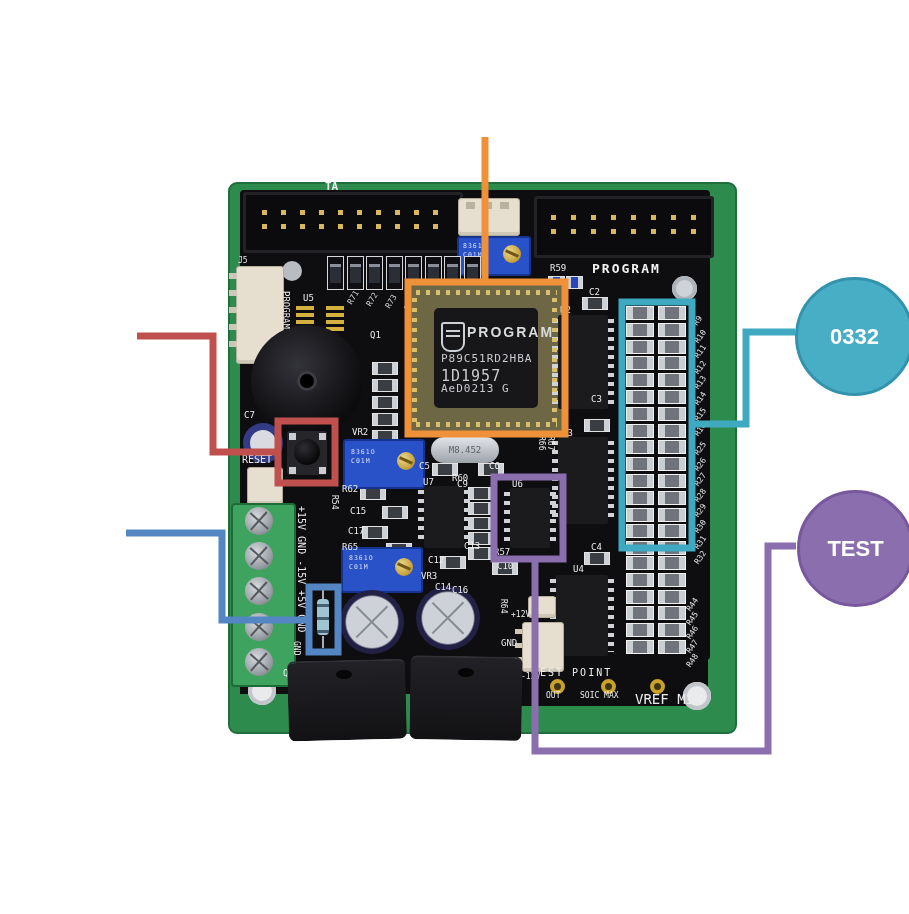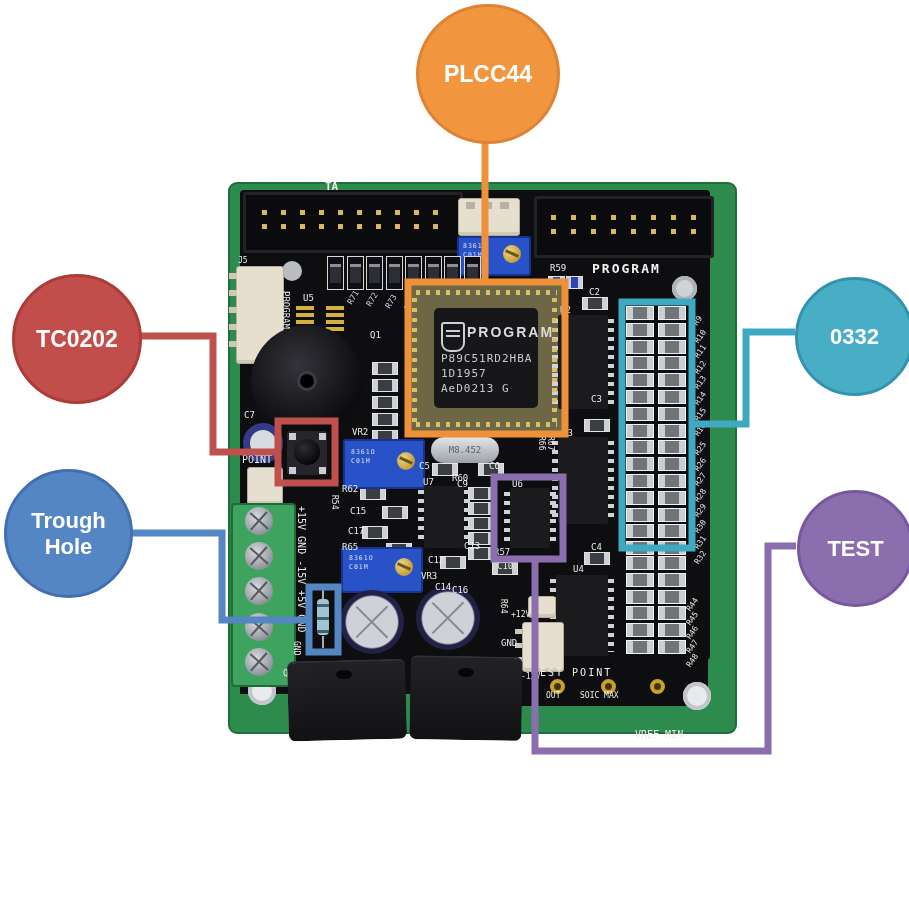--- a/index.html
+++ b/index.html
@@ -168,9 +168,6 @@
     <rect class="kP" x="494" y="477" width="69" height="82"></rect>
   </svg>
 
-  <div class="callout" style="left:416px;top:4px;width:138px;height:134px;background:#F2953F;border:3px solid #DE8335;font-size:23px">
-    <span>PLCC44</span>
-  </div>
   <div class="callout" style="left:12px;top:274px;width:124px;height:124px;background:#C14E4A;border:3px solid #AC3C3A;font-size:23px">
     <span>TC0202</span>
   </div>

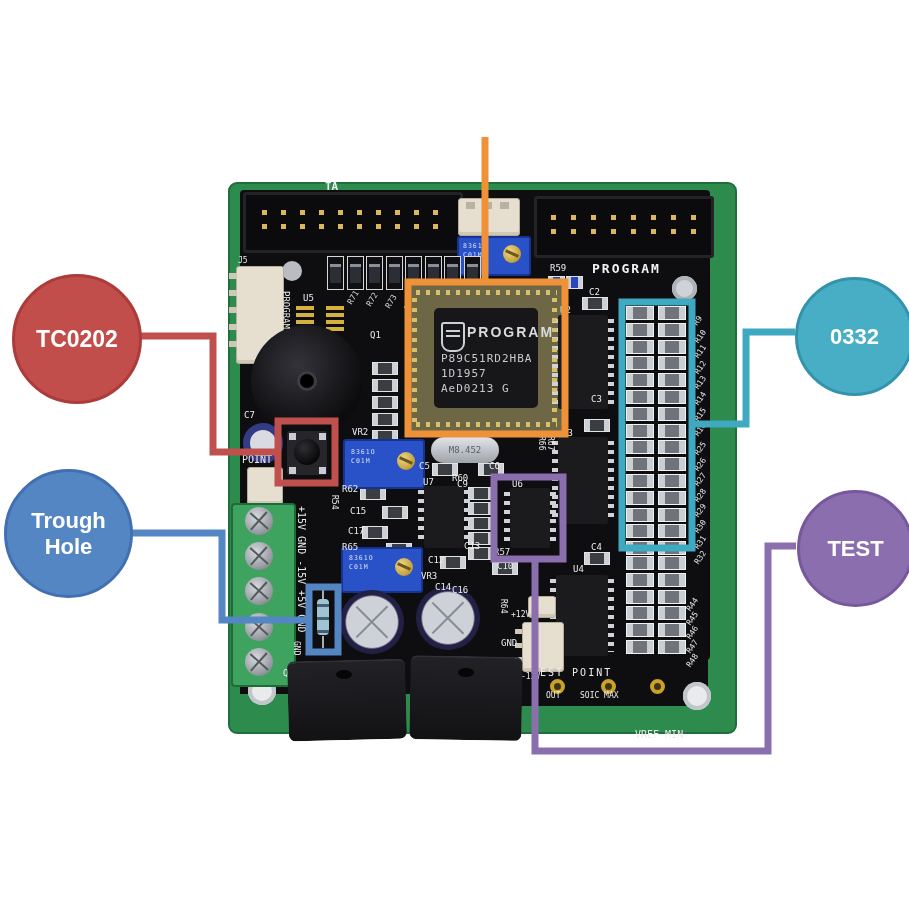--- a/index.html
+++ b/index.html
@@ -168,9 +168,6 @@
     <rect class="kP" x="494" y="477" width="69" height="82"></rect>
   </svg>
 
-  <div class="callout" style="left:12px;top:274px;width:124px;height:124px;background:#C14E4A;border:3px solid #AC3C3A;font-size:23px">
-    <span>TC0202</span>
-  </div>
   <div class="callout" style="left:4px;top:469px;width:123px;height:123px;background:#5586C4;border:3px solid #426FB2;font-size:22px">
     <span>Trough</span>
     <span>Hole</span>

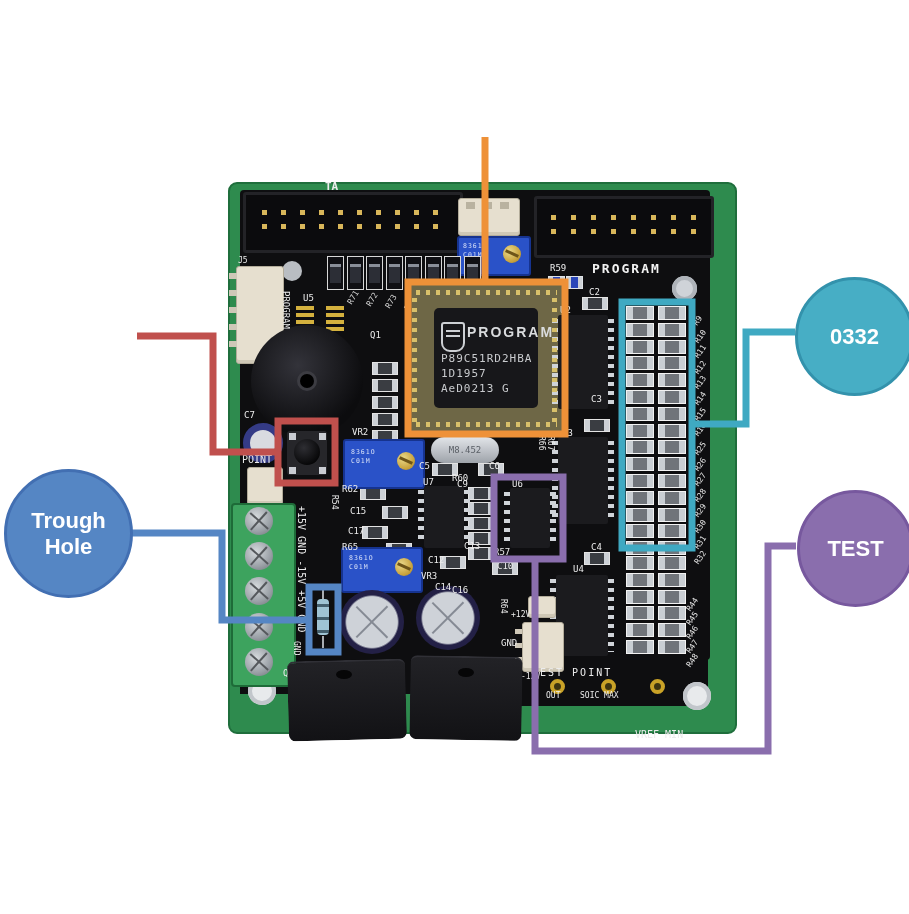--- a/index.html
+++ b/index.html
@@ -128,7 +128,7 @@
   <div class="shield" style="left:441px;top:322px;width:20px;height:26px;z-index:3"></div>
   <span class="a" style="left:467px;top:324px;font:bold 14px 'Liberation Sans',sans-serif;letter-spacing:2px;color:#d9dbdd;z-index:3">PROGRAM</span>
   <span class="lbl" style="left:441px;top:352px;font-size:11px;color:#c9cbce;letter-spacing:1px;z-index:3">P89C51RD2HBA</span>
-  <span class="lbl" style="left:441px;top:367px;font-size:11px;color:#c9cbce;letter-spacing:1px;z-index:3">1D1957</span>
+  <span class="lbl" style="left:441px;top:367px;font-size:15px;color:#c9cbce;letter-spacing:1px;z-index:3">1D1957</span>
   <span class="lbl" style="left:441px;top:382px;font-size:11px;color:#c9cbce;letter-spacing:1px;z-index:3">AeD0213 G</span>
 
   <div class="ecap" style="left:340px;top:590px;width:64px;height:64px"></div>

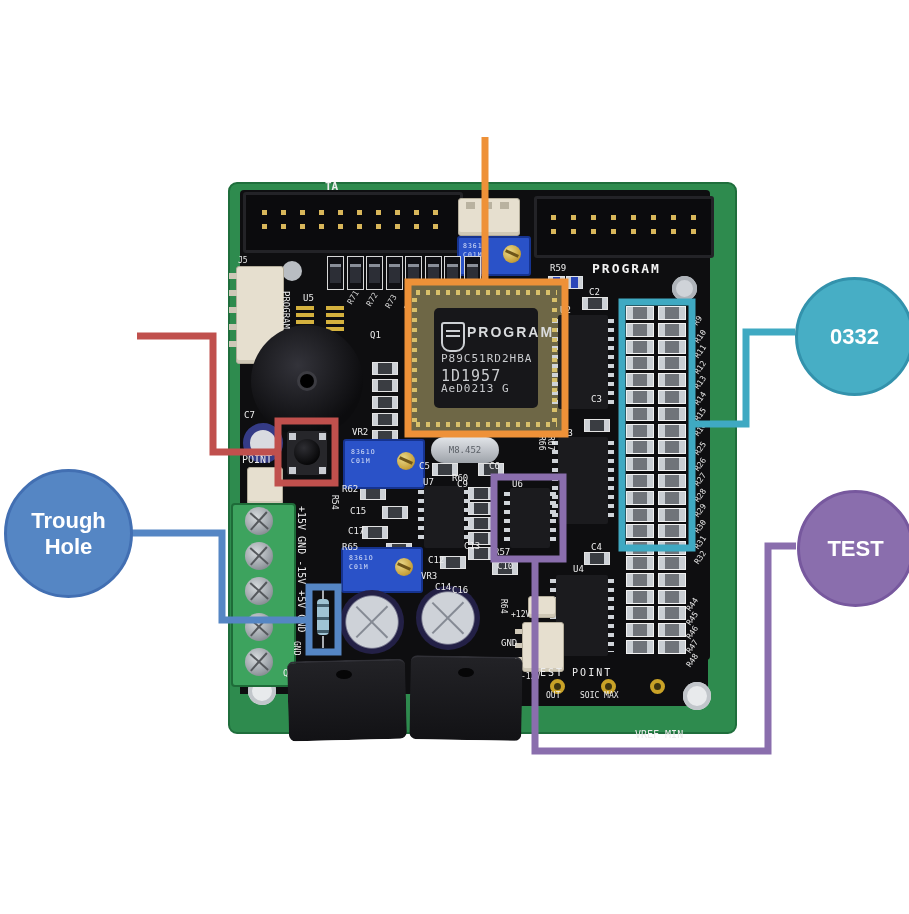--- a/index.html
+++ b/index.html
@@ -66,7 +66,7 @@
   <div class="a" style="left:300px;top:374px;width:14px;height:14px;border-radius:50%;background:#000;box-shadow:0 0 0 3px #3c3c42;z-index:3"></div>
   <span class="lbl" style="left:244px;top:410px">C7</span>
   <div class="a" style="left:243px;top:423px;width:40px;height:40px;border-radius:50%;border:7px solid #343b86;background:#d9dbe0;box-sizing:border-box;z-index:2"></div>
-  <span class="lbl" style="left:242px;top:454px;font-size:10px">POINT</span>
+  <span class="lbl" style="left:242px;top:454px;font-size:10px">RESET</span>
   <div class="beige" style="left:247px;top:467px;width:34px;height:36px"></div>
 
   <div class="a" style="left:287px;top:431px;width:40px;height:44px;background:#26262a;border-radius:3px;z-index:2"></div>

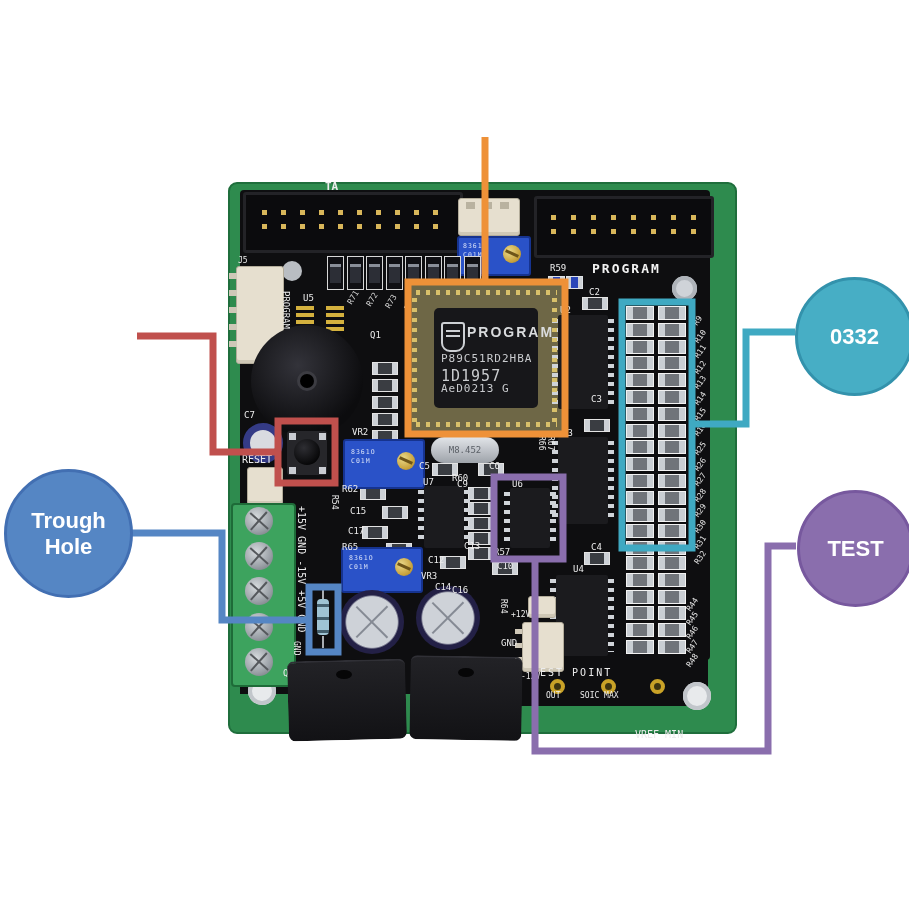--- a/index.html
+++ b/index.html
@@ -168,10 +168,6 @@
     <rect class="kP" x="494" y="477" width="69" height="82"></rect>
   </svg>
 
-  <div class="callout" style="left:4px;top:469px;width:123px;height:123px;background:#5586C4;border:3px solid #426FB2;font-size:22px">
-    <span>Trough</span>
-    <span>Hole</span>
-  </div>
   <div class="callout" style="left:795px;top:277px;width:113px;height:113px;background:#47AEC5;border:3px solid #3392AC;font-size:22px">
     <span>0332</span>
   </div>

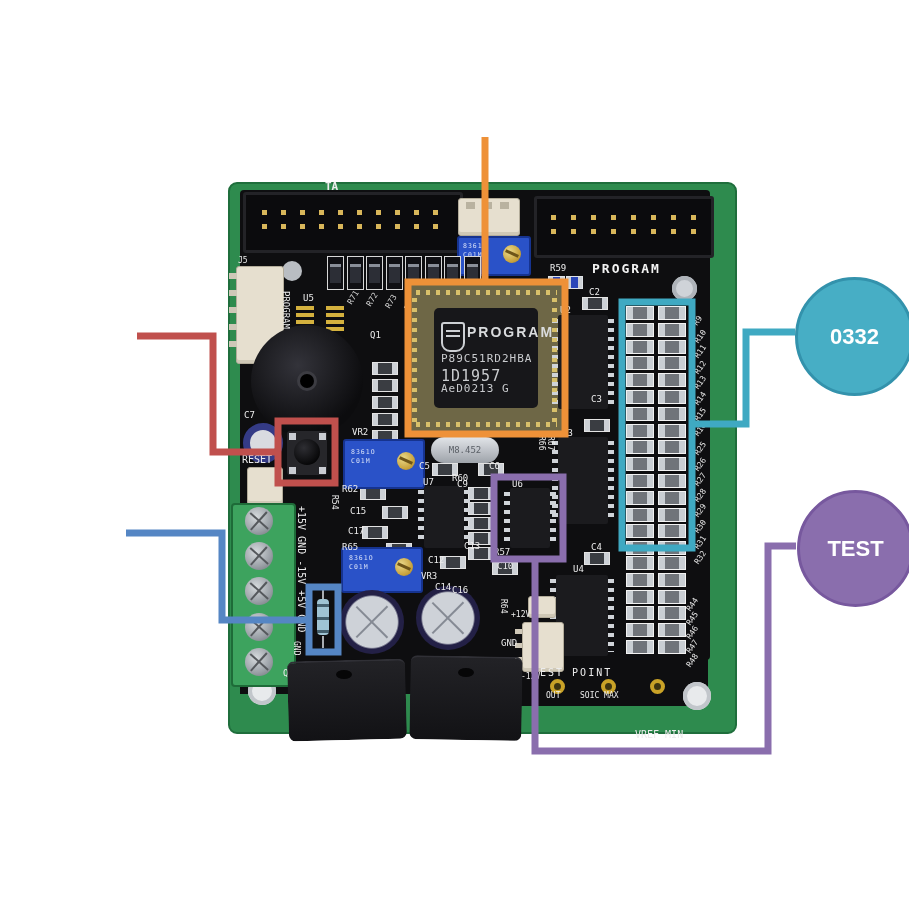--- a/index.html
+++ b/index.html
@@ -153,7 +153,7 @@
   <span class="lbl" style="left:532px;top:667px;font-size:10px;font-weight:normal;letter-spacing:2px">TEST POINT</span>
   <span class="lbl" style="left:546px;top:691px;font-size:8px">OUT</span>
   <span class="lbl" style="left:580px;top:691px;font-size:8px">SOIC MAX</span>
-  <span class="lbl" style="left:635px;top:729px;font-size:10px">VREF MIN</span>
+  <span class="lbl" style="left:635px;top:691px;font-size:14px">VREF MIN</span>
 
   <svg class="overlay" width="909" height="914">
     <path class="kO" d="M485,137 L485,284"></path>

